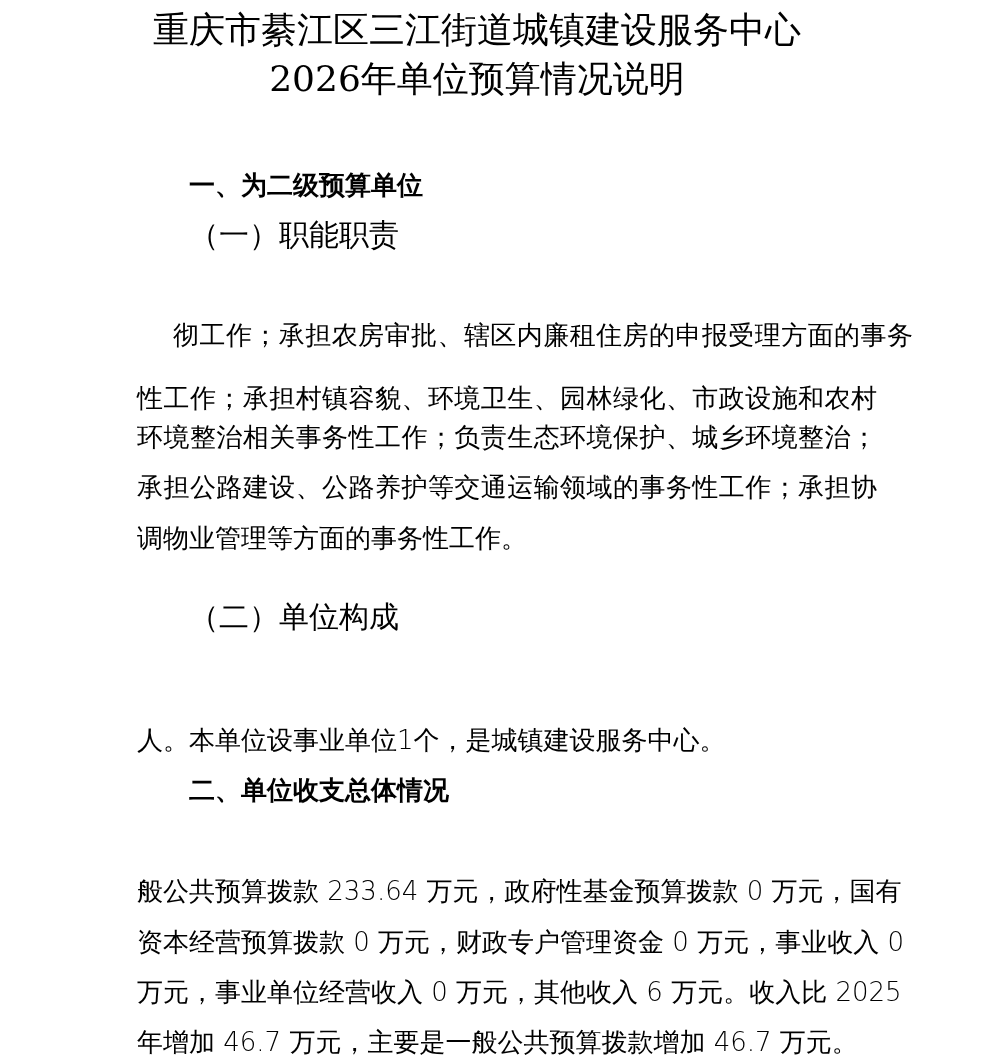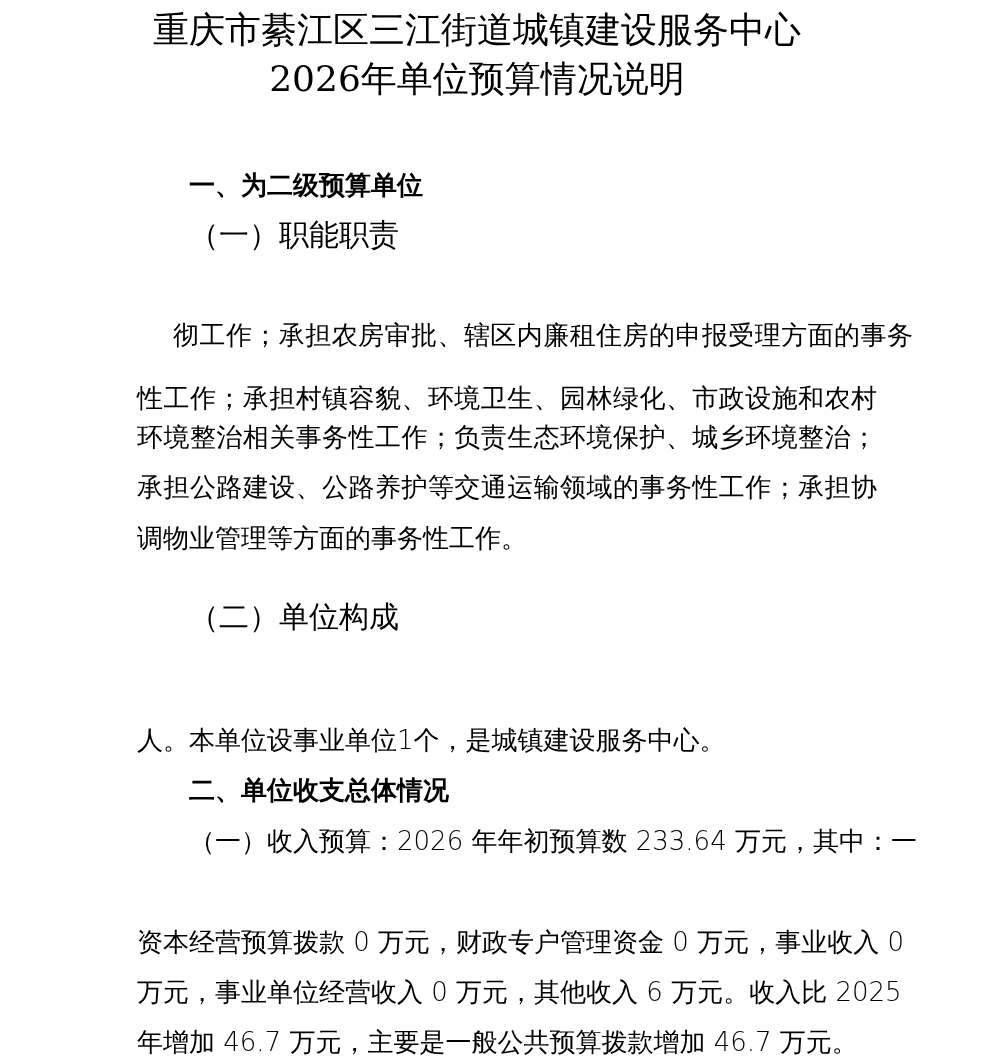--- a/index.html
+++ b/index.html
@@ -98,7 +98,6 @@
 
   <div class="heading" style="top:773px;">二、单位收支总体情况</div>
 
-  <div class="line indent" style="top:824px;">（一）收入预算：2026 年年初预算数 233.64 万元，其中：一</div>
   <div class="line" style="top:925px;">资本经营预算拨款 0 万元，财政专户管理资金 0 万元，事业收入 0</div>
   <div class="line" style="top:975px;">万元，事业单位经营收入 0 万元，其他收入 6 万元。收入比 2025</div>
   <div class="line last" style="top:1025px;">年增加 46.7 万元，主要是一般公共预算拨款增加 46.7 万元。</div>

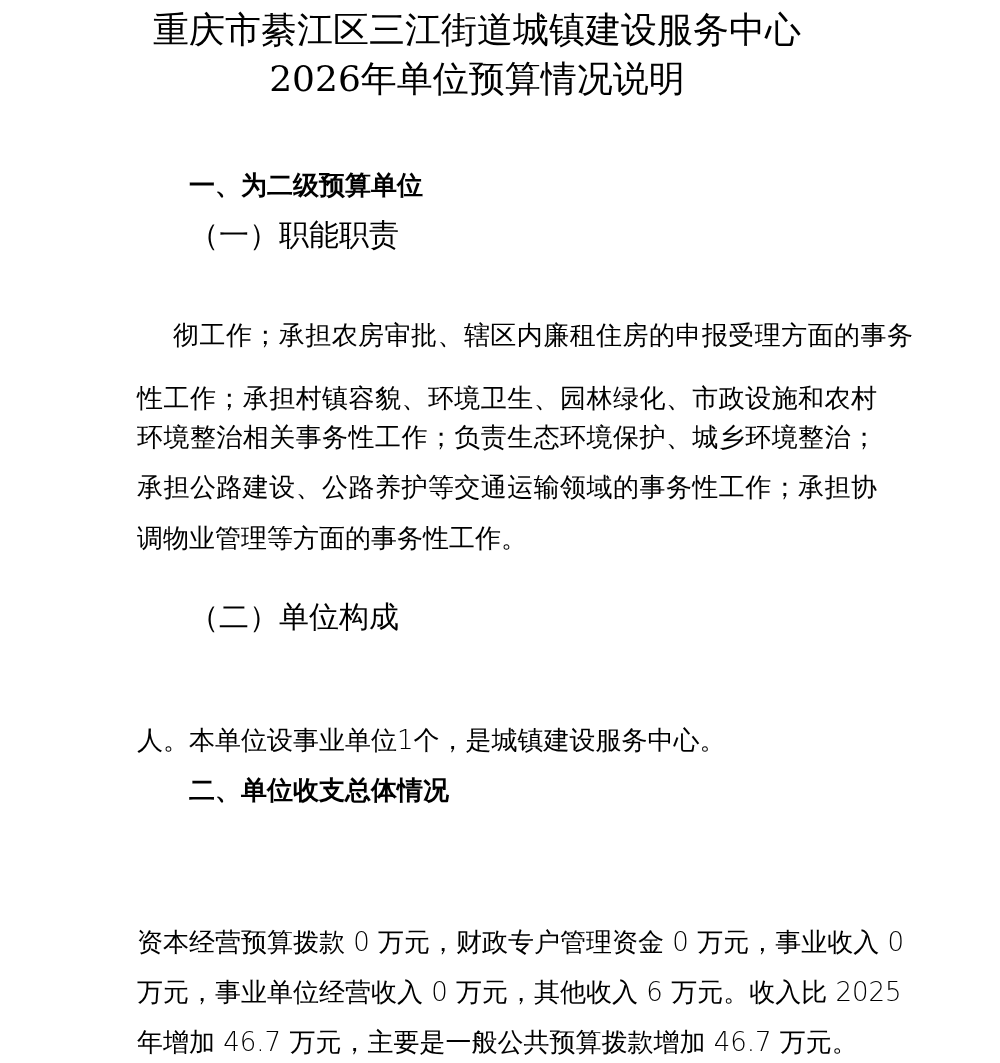--- a/index.html
+++ b/index.html
@@ -98,6 +98,7 @@
 
   <div class="heading" style="top:773px;">二、单位收支总体情况</div>
 
+  <div class="line" style="top:874px;">般公共预算拨款 233.64 万元，政府性基金预算拨款 0 万元，国有</div>
   <div class="line" style="top:925px;">资本经营预算拨款 0 万元，财政专户管理资金 0 万元，事业收入 0</div>
   <div class="line" style="top:975px;">万元，事业单位经营收入 0 万元，其他收入 6 万元。收入比 2025</div>
   <div class="line last" style="top:1025px;">年增加 46.7 万元，主要是一般公共预算拨款增加 46.7 万元。</div>

